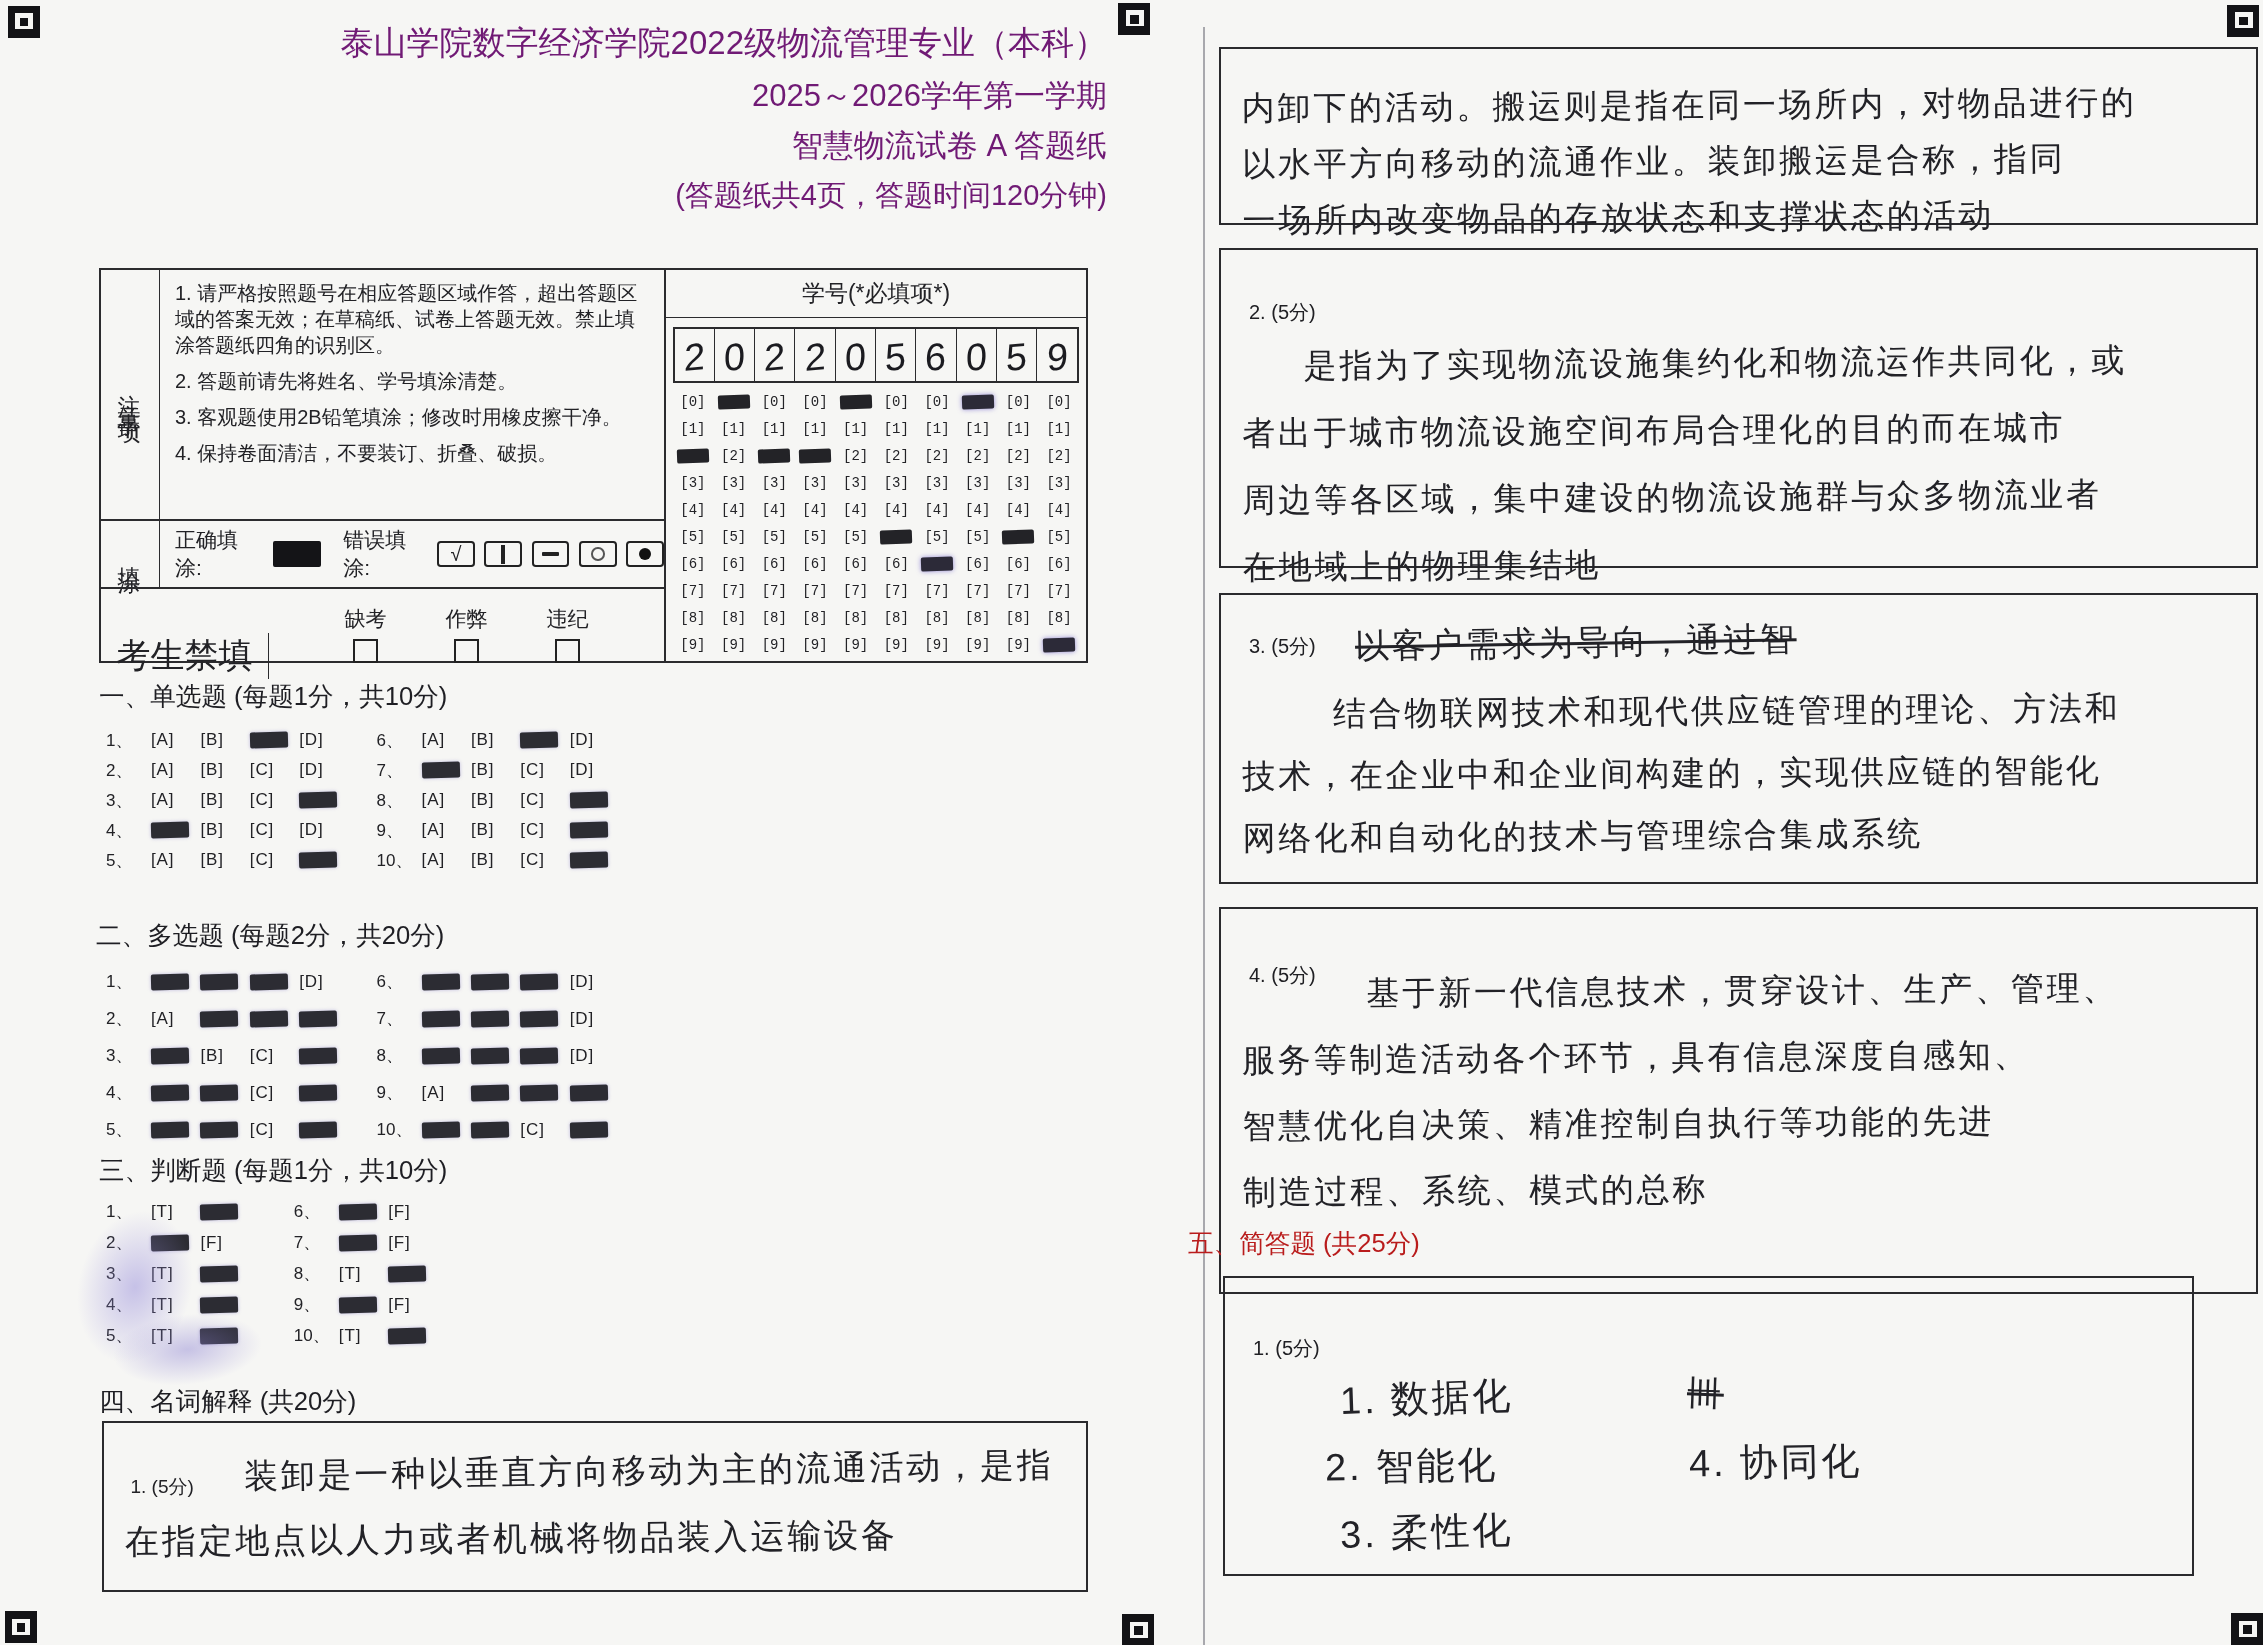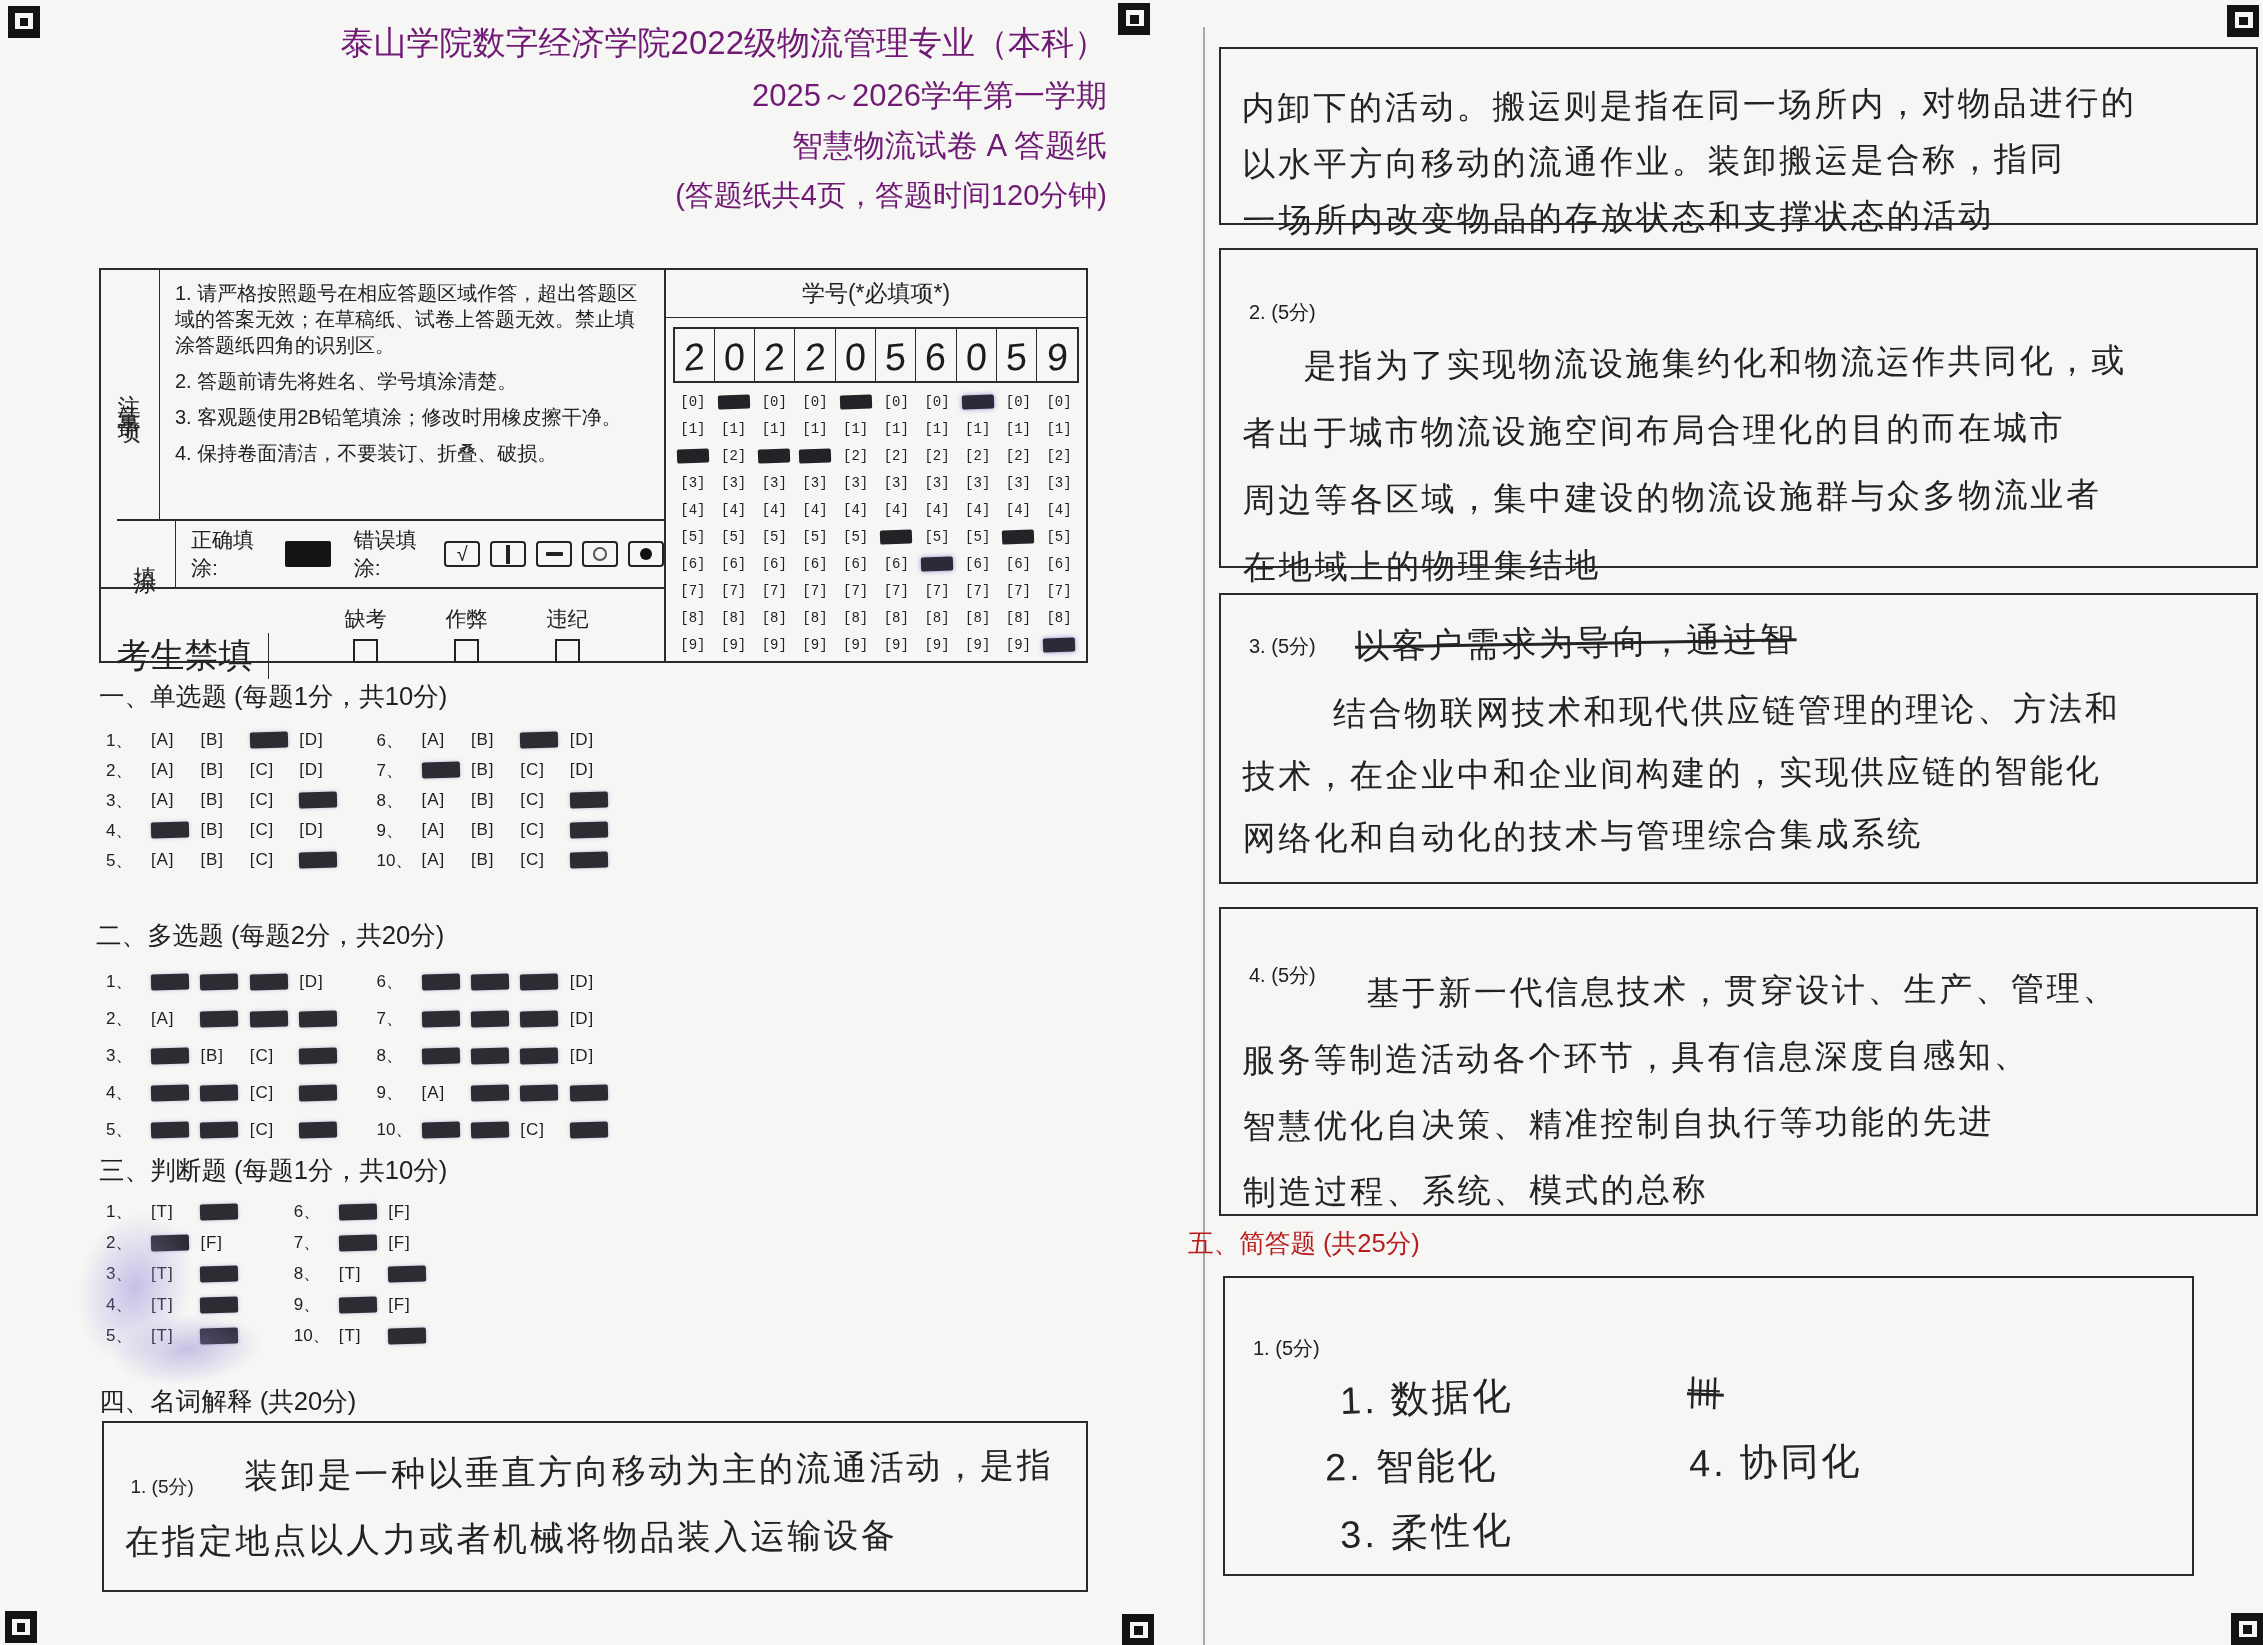--- a/index.html
+++ b/index.html
@@ -19,7 +19,7 @@
   .notice-box{position:absolute;left:99px;top:268px;width:989px;height:395px;border:2.8px solid #2b2b2e;box-sizing:border-box;display:flex;}
   .notice-left{width:563px;display:flex;flex-direction:column;box-sizing:border-box;}
   .row-a{flex:0 0 249px;display:flex;box-sizing:border-box;}
-  .row-b{flex:0 0 68px;border-top:2.4px solid #2b2b2e;display:flex;box-sizing:border-box;margin-left:16px;}
+  .row-b{flex:0 0 68px;border-top:2.4px solid #2b2b2e;display:flex;box-sizing:border-box;}
   .row-c{flex:1;border-top:2.4px solid #2b2b2e;display:flex;box-sizing:border-box;}
   .vlabel{writing-mode:vertical-rl;text-orientation:upright;display:flex;align-items:center;justify-content:center;
           border-right:1.9px solid #2b2b2e;font-size:23px;letter-spacing:9.5px;box-sizing:border-box;}

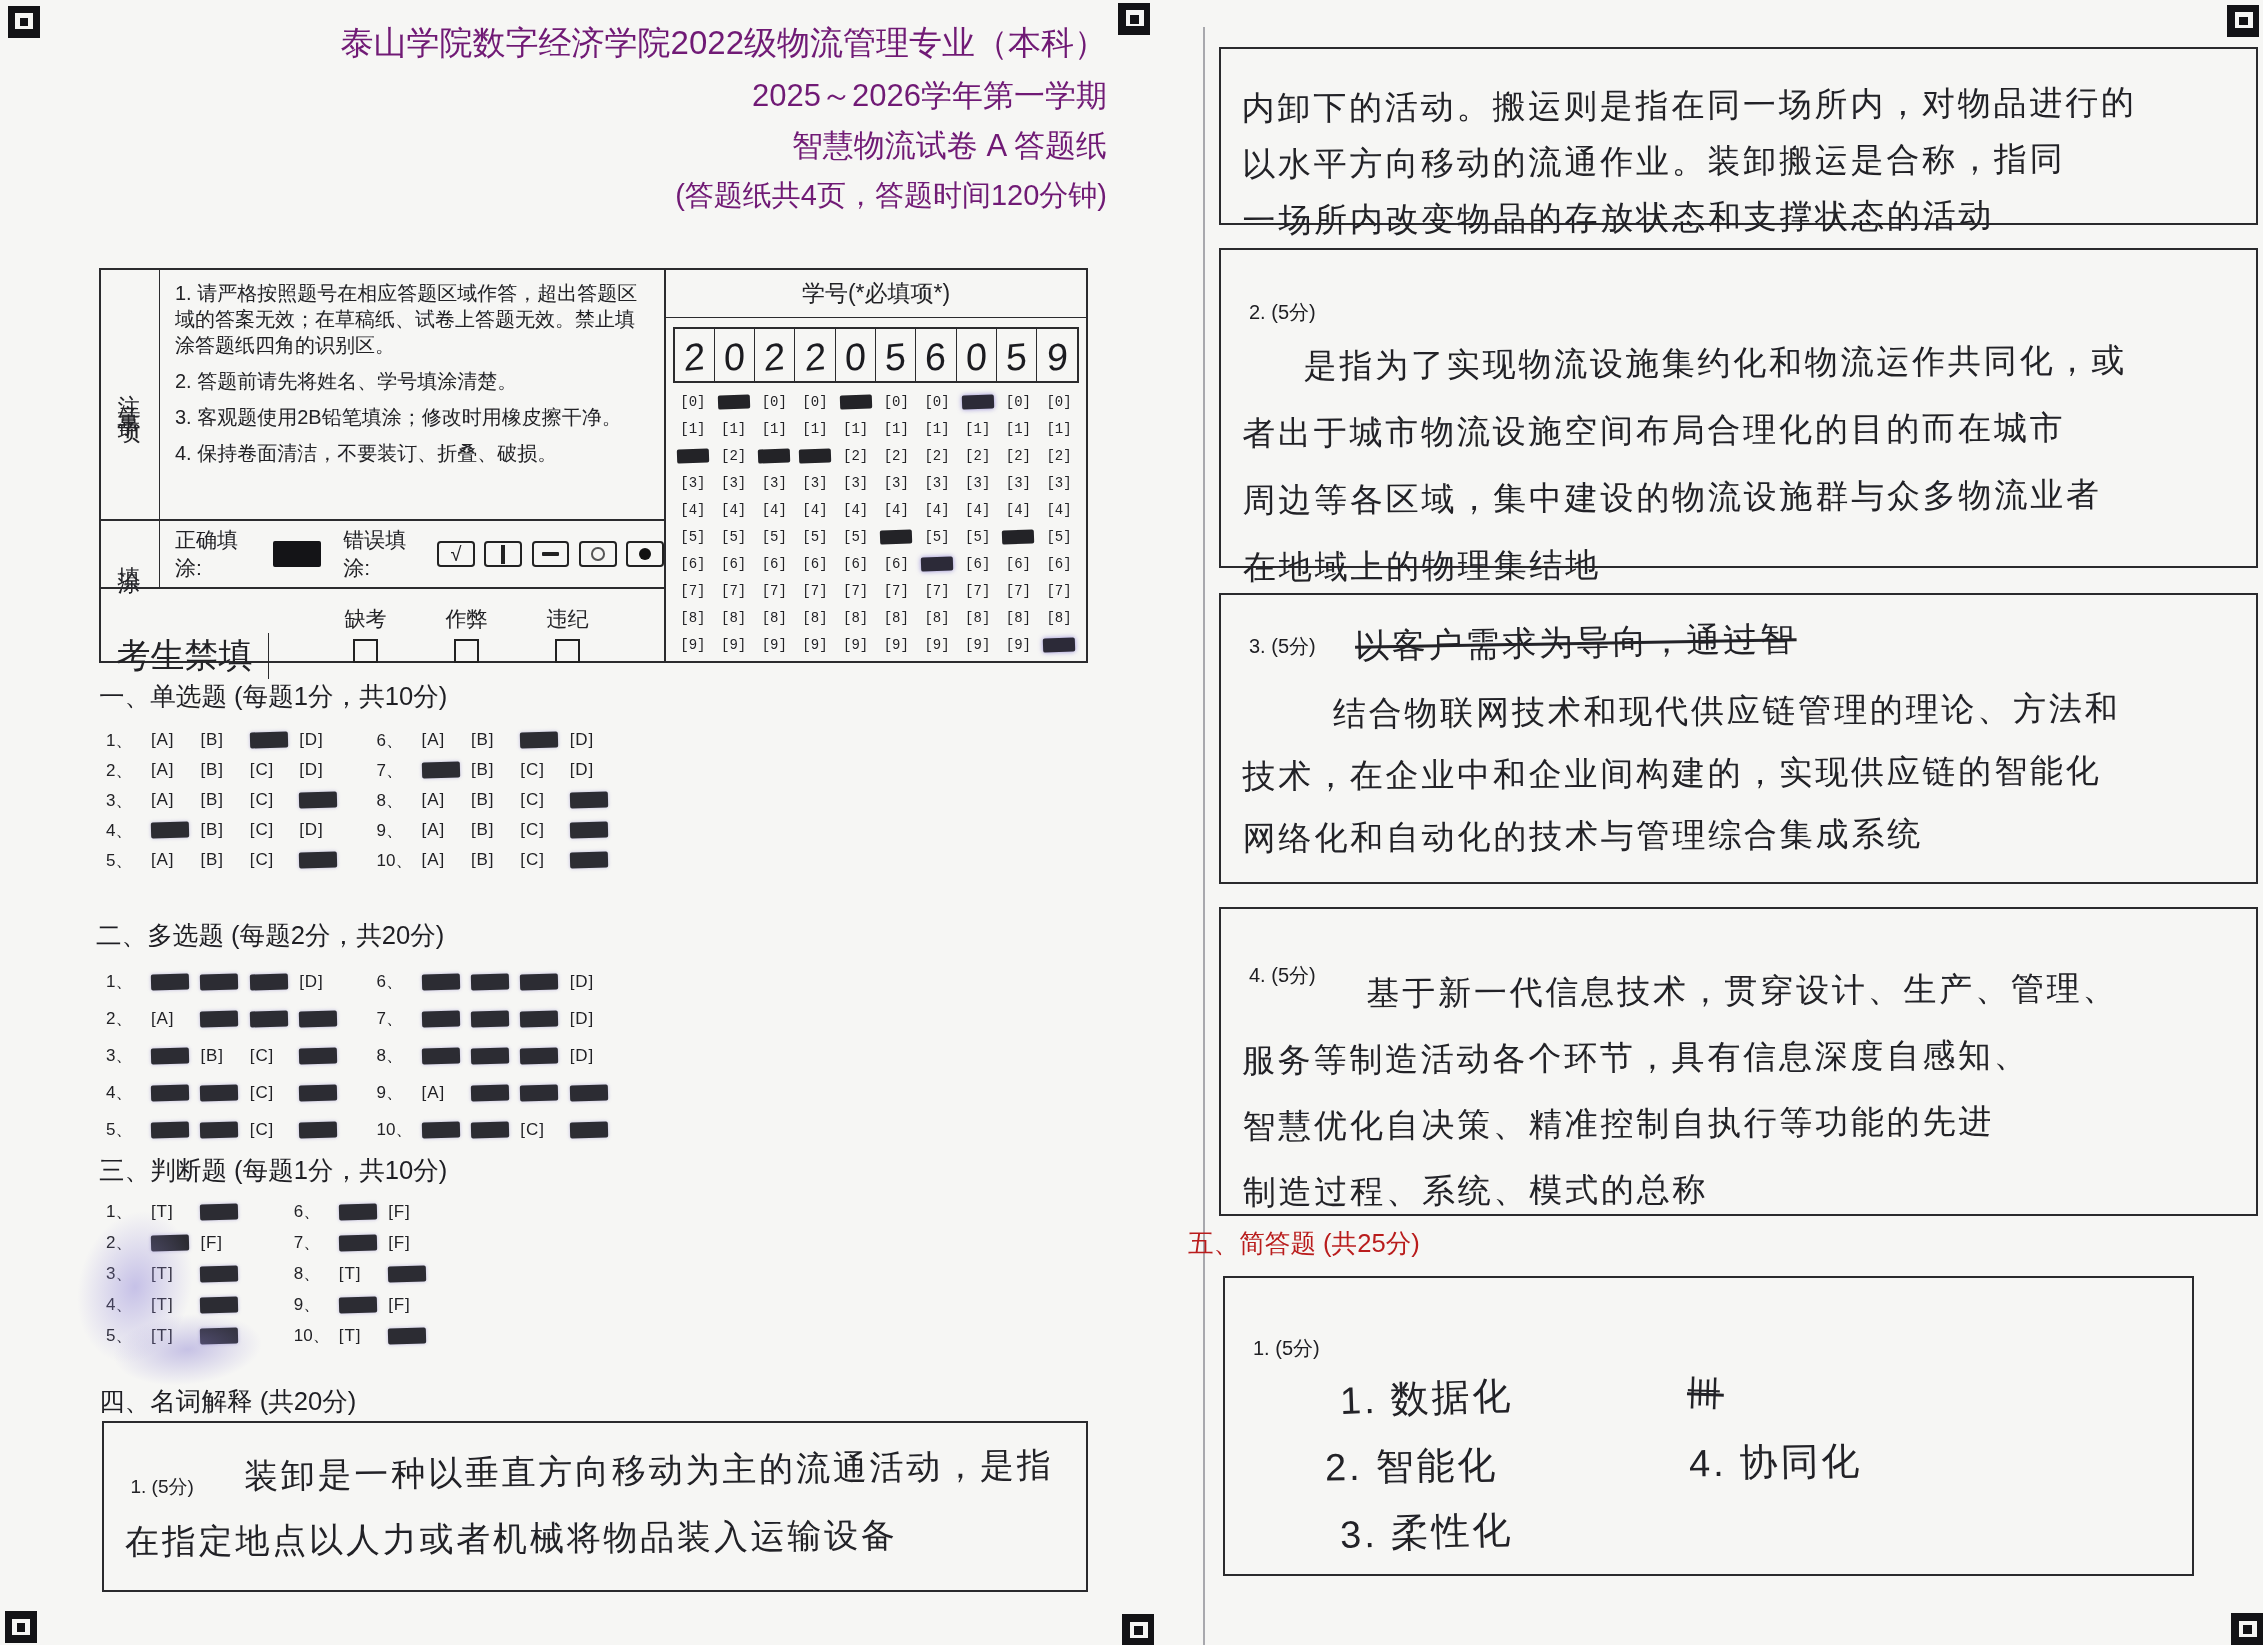--- a/index.html
+++ b/index.html
@@ -87,7 +87,7 @@
   .struck{position:absolute;left:134px;top:24.6px;font-size:34px;text-decoration:line-through;text-decoration-thickness:3.3px;transform:rotate(-1deg);white-space:nowrap;}
   .box3 .hw-lines{padding:85px 0 0 21px;font-size:33px;line-height:62px;}
   .box3 .hw-lines p:first-child{text-indent:91px;}
-  .box4{top:907px;height:309px;}
+  .box4{top:907px;height:387px;}
   .box4 .rlabel{left:28px;top:53px;}
   .box4 .hw-lines{padding:49px 0 0 21px;font-size:33px;line-height:66px;}
   .box4 .hw-lines p:first-child{text-indent:125px;}

